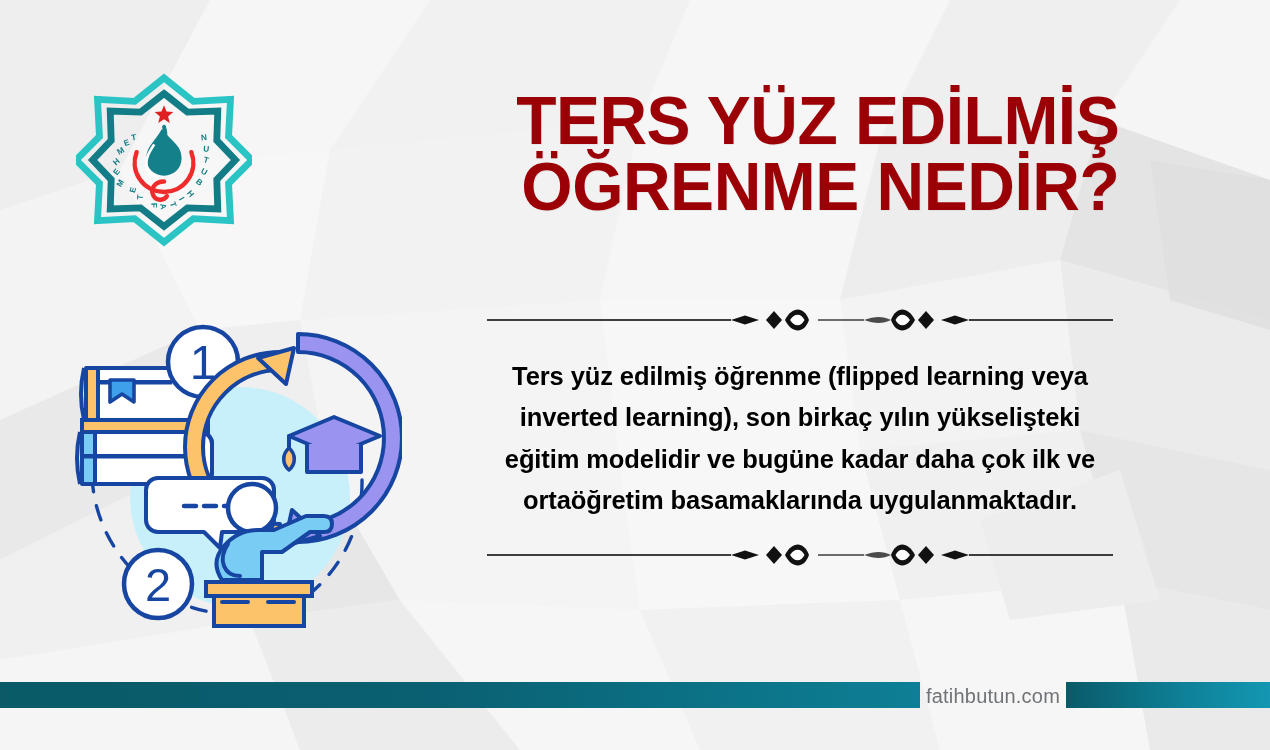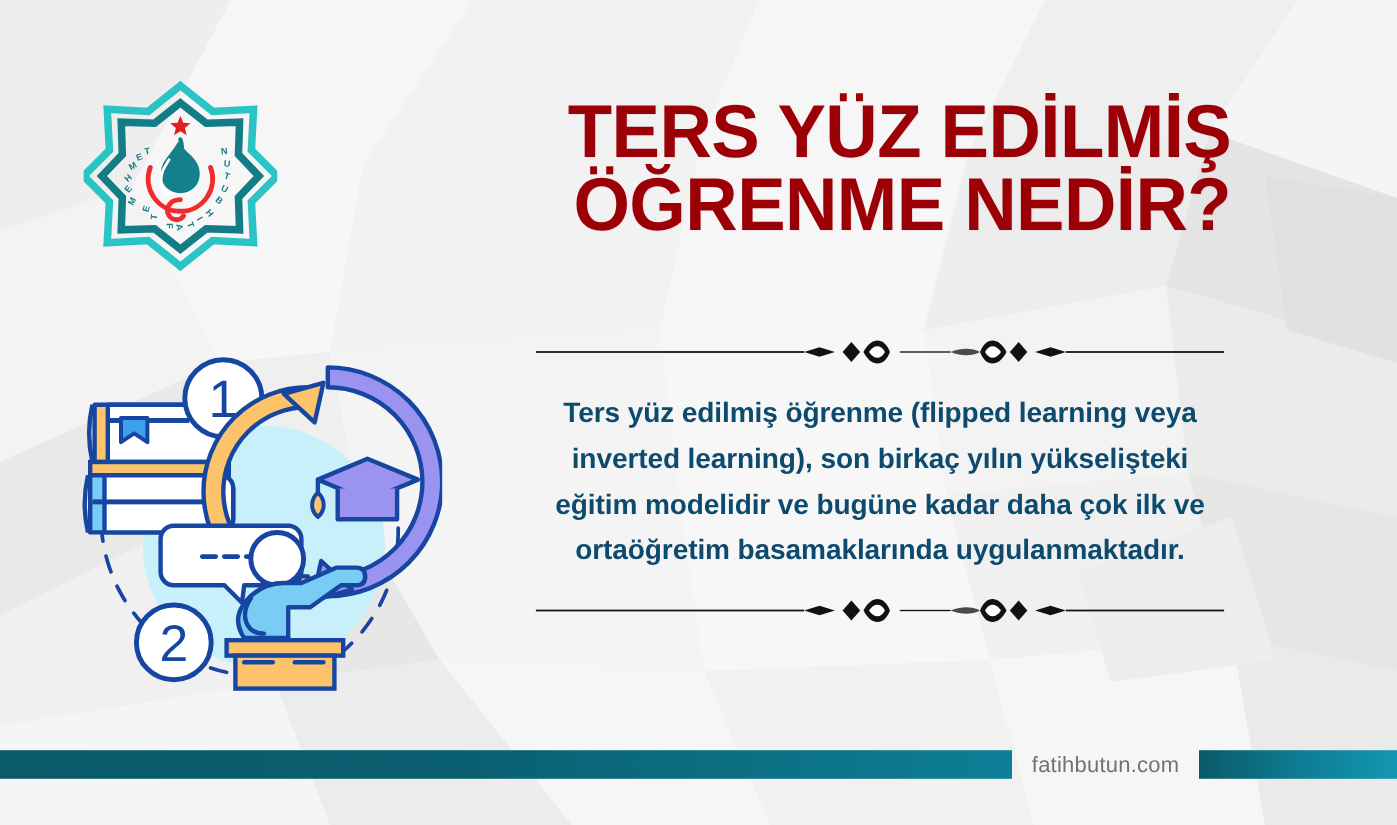--- a/index.html
+++ b/index.html
@@ -49,7 +49,7 @@
     font-weight:bold;
     font-size:25.5px;
     line-height:1.62;
-    color:#0c4a6e;
+    color:#000000;
     text-align:center;
     padding:16px 6px 14px 6px;
     letter-spacing:-0.1px;

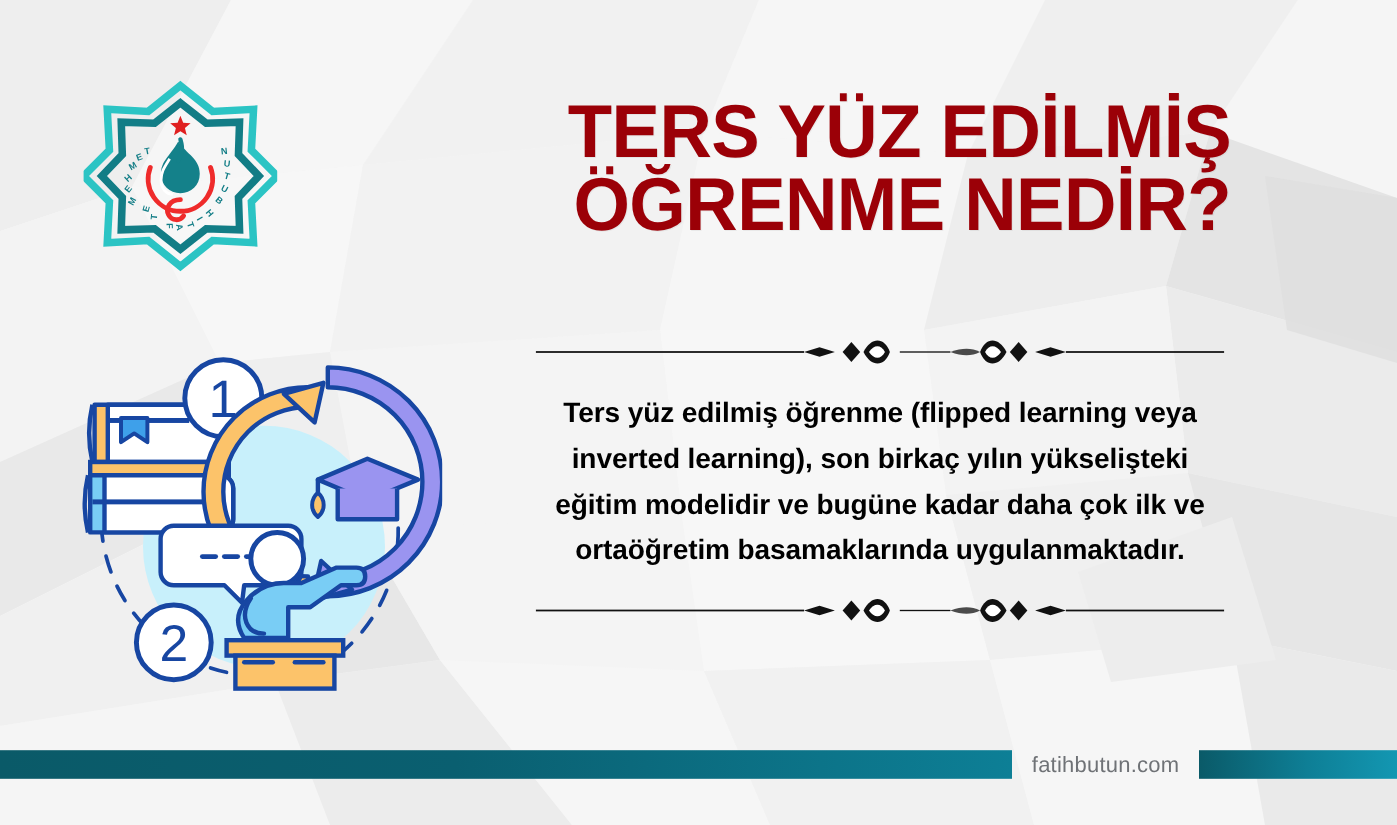--- a/index.html
+++ b/index.html
@@ -71,7 +71,7 @@
   }
   .site-name {
     flex:0 0 auto;
-    padding:0 18px;
+    padding:0 6px;
     font-family:"Liberation Sans", sans-serif;
     font-size:20px;
     color:#6f7276;

